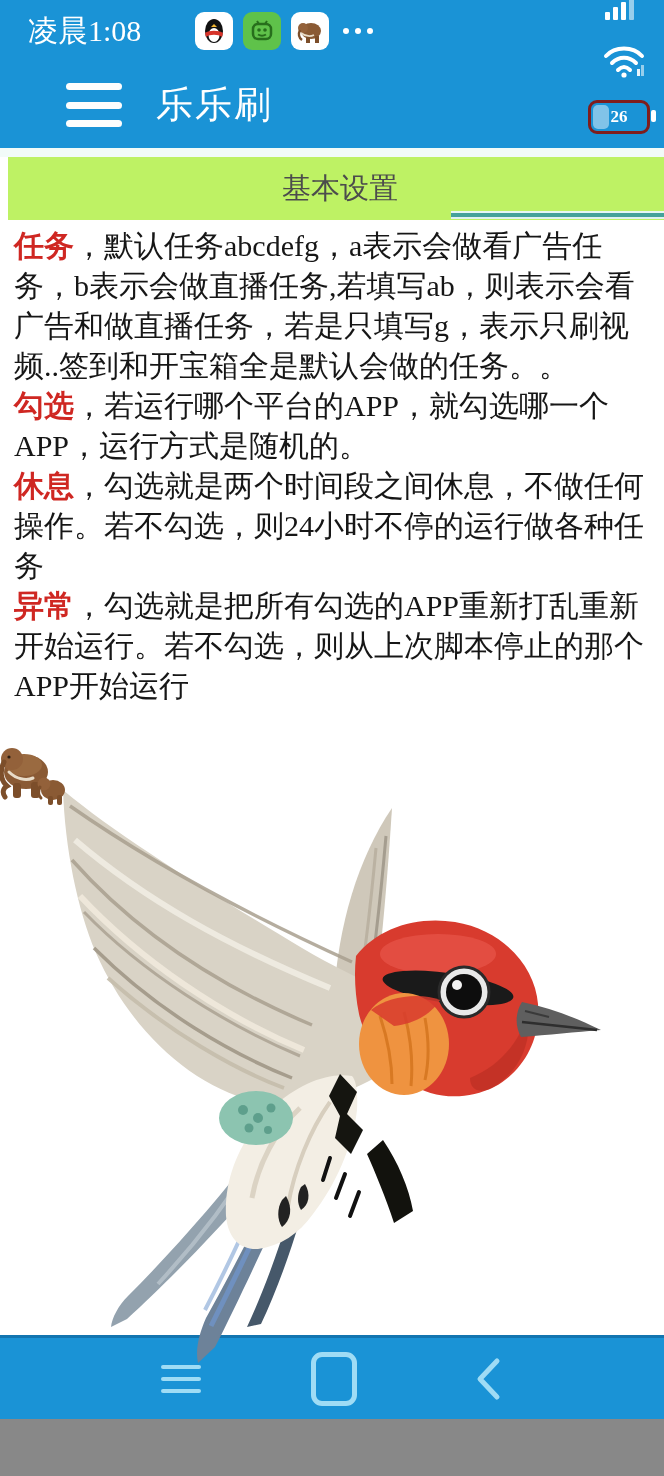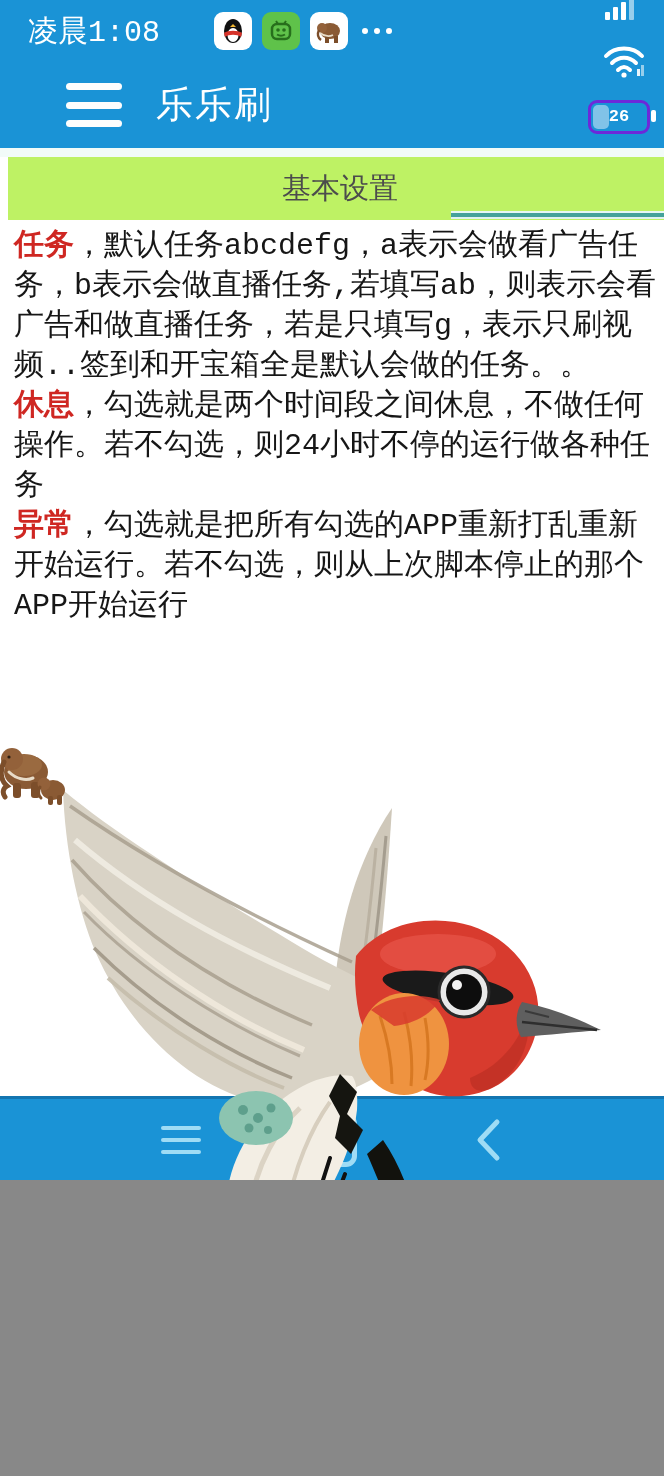--- a/index.html
+++ b/index.html
@@ -4,8 +4,8 @@
 <style>
   html,body{margin:0;padding:0;background:#888;}
   .screen{
-    position:relative;width:664px;height:1180px;overflow:hidden;background:#fff;
-    font-family:Liberation Mono, monospace;margin:0 auto;
+    position:relative;width:664px;height:1419px;overflow:hidden;background:#fff;
+    font-family:Liberation Serif, serif;margin:0 auto;
   }
   
   .topbar{position:absolute;top:0;left:0;width:664px;height:148px;background:#1a93d6;}

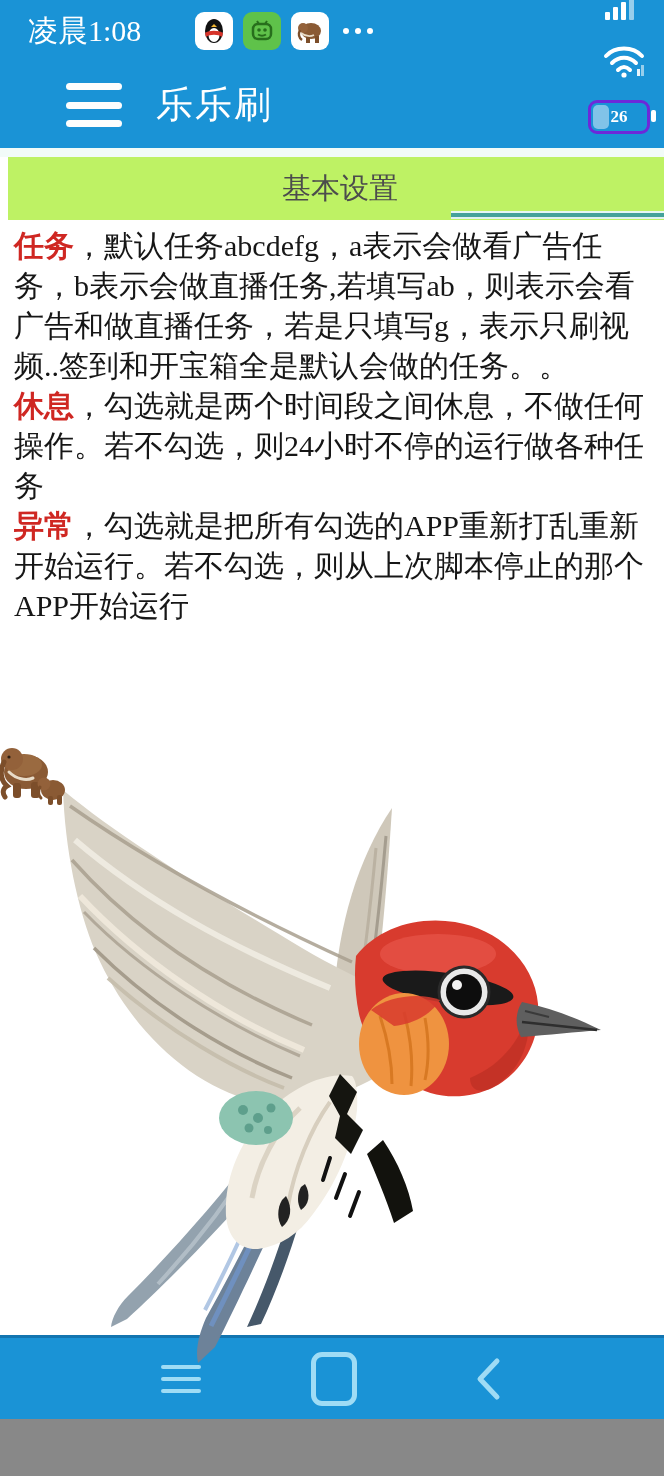--- a/index.html
+++ b/index.html
@@ -22,7 +22,7 @@
   .hd{font-size:13px;font-weight:700;line-height:11px;color:#fff;}
   .bars{display:flex;align-items:flex-end;gap:3px;height:24px;}
   .bars i{width:5px;background:#fff;display:block;border-radius:1px;}
-  .battery{position:relative;width:56px;height:28px;border:3px solid #6d28d9;border-radius:9px;display:flex;align-items:center;justify-content:center;}
+  .battery{position:relative;width:56px;height:28px;border:3px solid #7f1d1d;border-radius:9px;display:flex;align-items:center;justify-content:center;}
   .battery .fill{position:absolute;left:2px;top:2px;bottom:2px;width:28%;background:rgba(255,255,255,.45);border-radius:5px;}
   .battery .pct{position:relative;font-size:17px;font-weight:700;color:#fff;}
   .battery .nub{position:absolute;right:-9px;top:7px;width:5px;height:12px;background:#fff;border-radius:2px;}

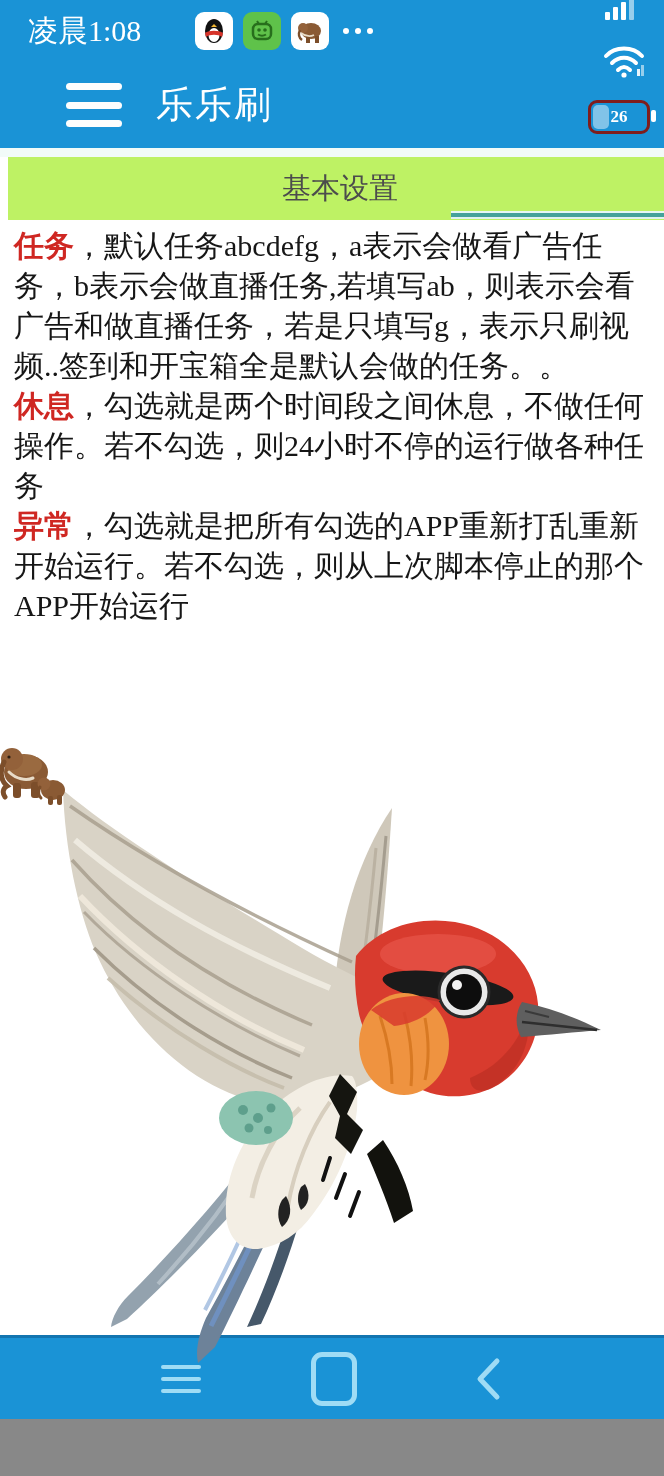--- a/index.html
+++ b/index.html
@@ -155,6 +155,7 @@
 
   <div class="content">
     <p><span class="kw">任务</span><span>，默认任务abcdefg，a表示会做看广告任务，b表示会做直播任务,若填写ab，则表示会看广告和做直播任务，若是只填写g，表示只刷视频..签到和开宝箱全是默认会做的任务。。</span></p>
+    <p><span class="kw">勾选</span><span>，若运行哪个平台的APP，就勾选哪一个APP，运行方式是随机的。</span></p>
     <p><span class="kw">休息</span><span>，勾选就是两个时间段之间休息，不做任何操作。若不勾选，则24小时不停的运行做各种任务</span></p>
     <p><span class="kw">异常</span><span>，勾选就是把所有勾选的APP重新打乱重新开始运行。若不勾选，则从上次脚本停止的那个APP开始运行</span></p>
   </div>

